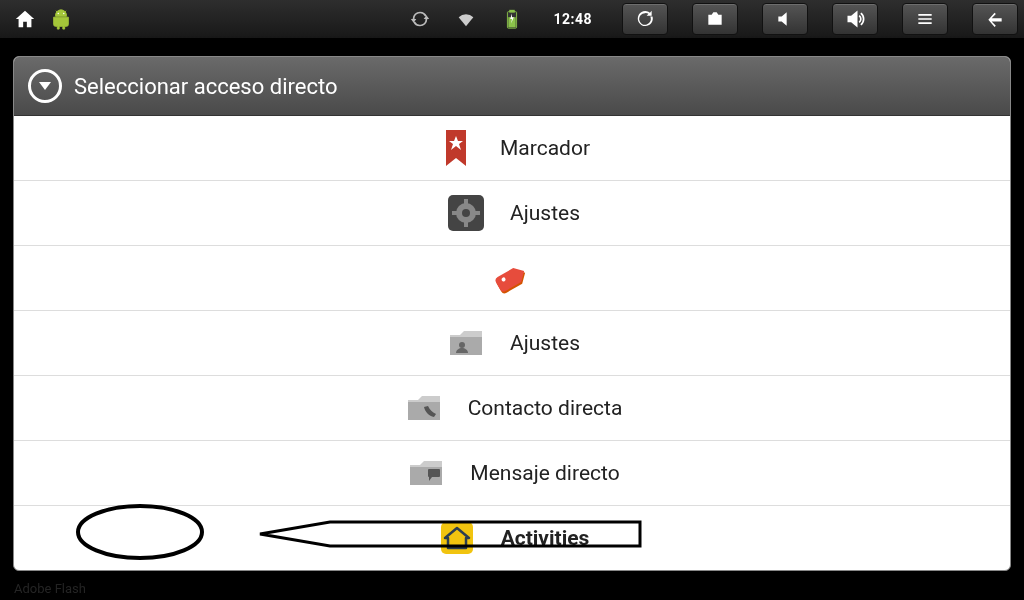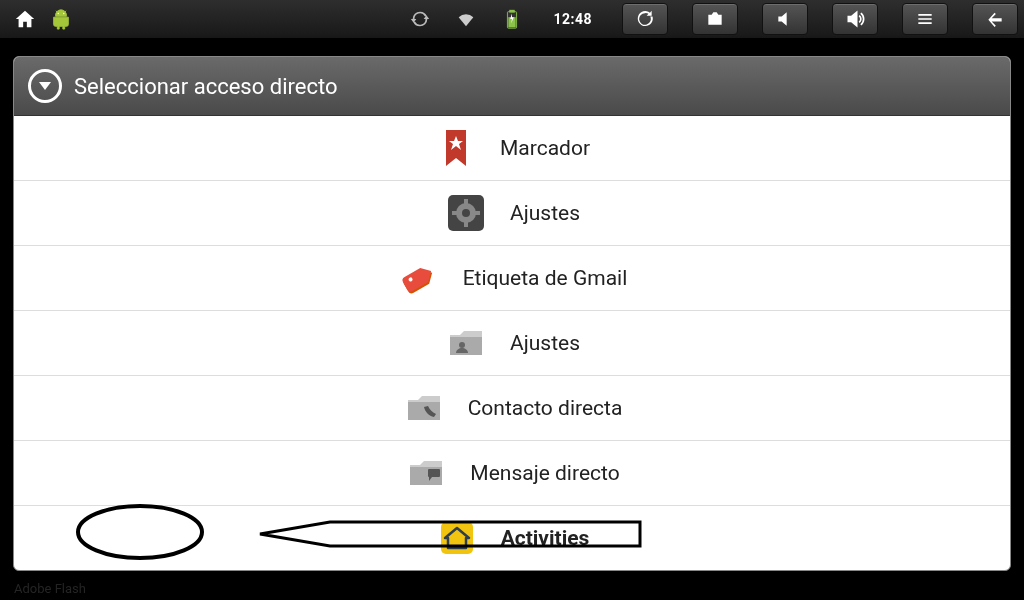--- a/index.html
+++ b/index.html
@@ -144,7 +144,6 @@
               <circle cx="12" cy="17" r="2" fill="#fff" transform="rotate(-30 20 20)"></circle>
             </svg>
         </span>
-        <span>Etiqueta de Gmail</span>
       </div>
 
       <div class="row">

